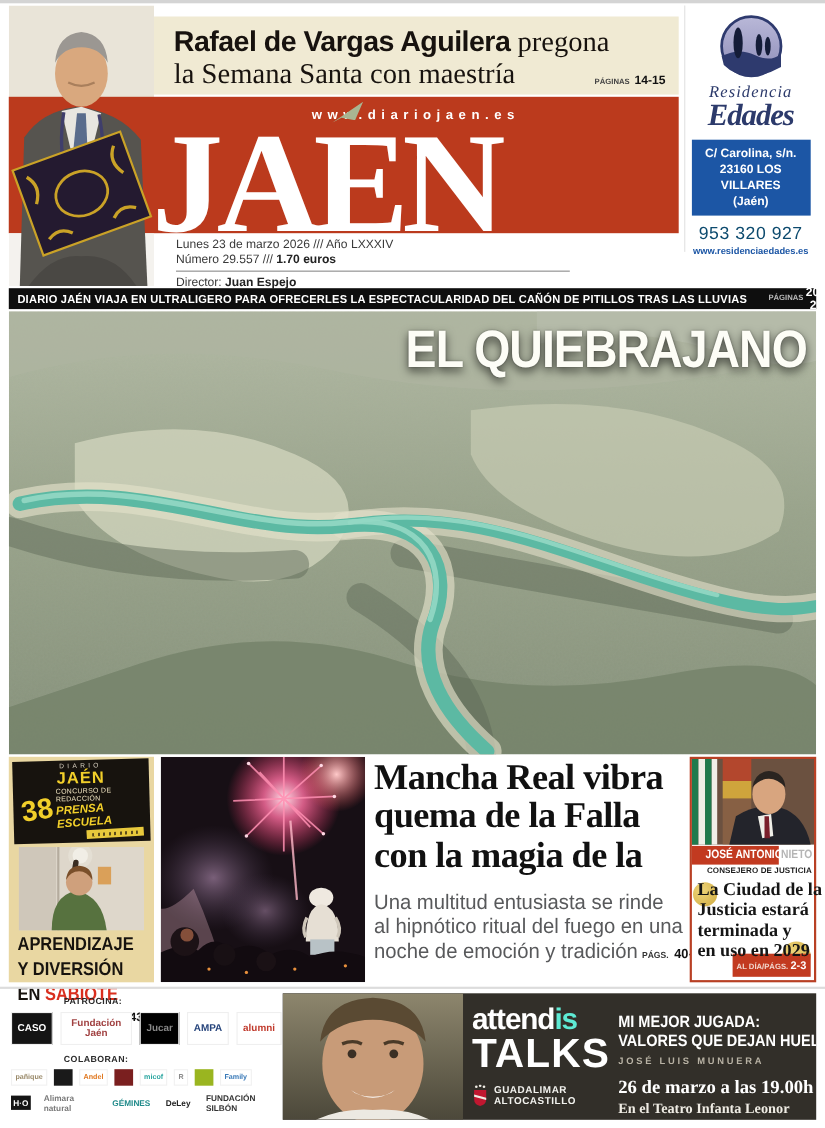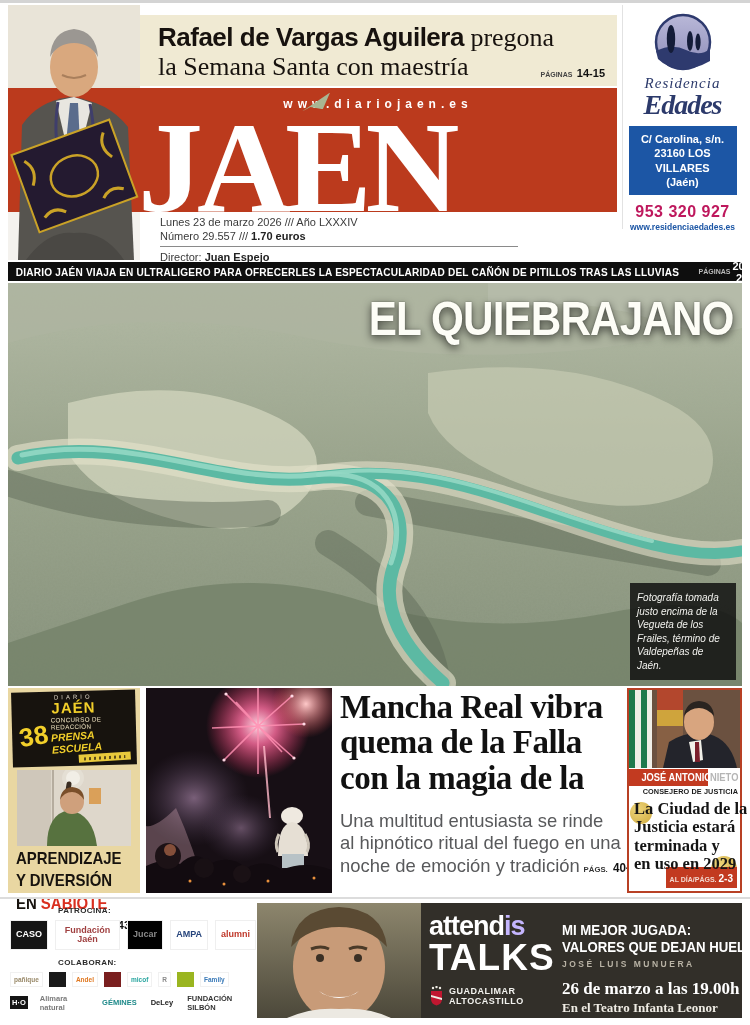--- a/index.html
+++ b/index.html
@@ -32,7 +32,7 @@
   .res-script { font-family:"Liberation Serif","DejaVu Serif",serif; font-style:italic; font-size:15px; color:#2c3a6b; letter-spacing:1px; }
   .res-name { font-family:"Liberation Serif","DejaVu Serif",serif; font-style:italic; font-weight:bold; font-size:28px; color:#2c3a6b; margin-top:-3px; letter-spacing:-1px; }
   .res-address { background:#1c56a5; color:#fff; font-weight:bold; font-size:11px; line-height:1.3; width:108px; margin:5px auto 0; padding:6px 2px; }
-  .res-phone { margin-top:8px; font-size:16px; font-weight:bold; color:#be185d; letter-spacing:0.5px; }
+  .res-phone { margin-top:8px; font-size:16px; font-weight:normal; color:#0c4a6e; letter-spacing:0.5px; }
   .res-web { font-size:8.5px; font-weight:bold; color:#1c56a5; margin-top:1px; }
 
   

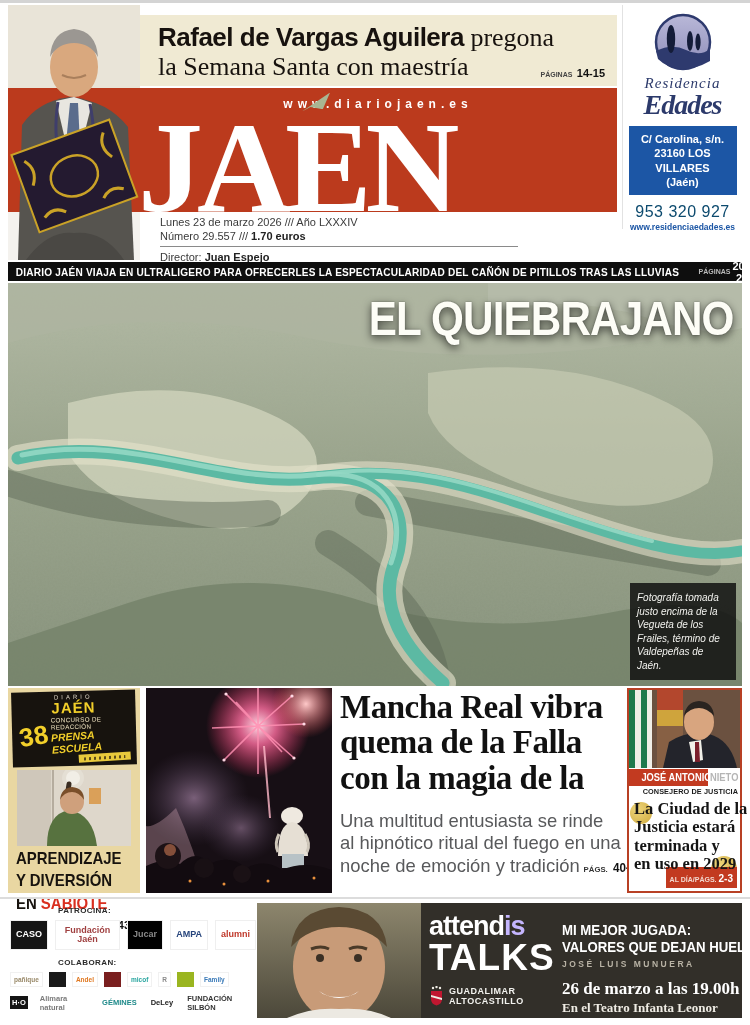--- a/index.html
+++ b/index.html
@@ -215,7 +215,6 @@
       <path d="M480,30 Q560,10 640,35 Q700,55 734,45 L734,0 L480,0 Z" fill="#b9bfae" opacity="0.65"></path>
     </svg>
     <div class="main-headline">EL QUIEBRAJANO</div>
-    <div class="photo-caption">Fotografía tomada justo encima de la Vegueta de los Frailes, término de Valdepeñas de Jaén.</div>
   </div>
 
   <div class="promo">

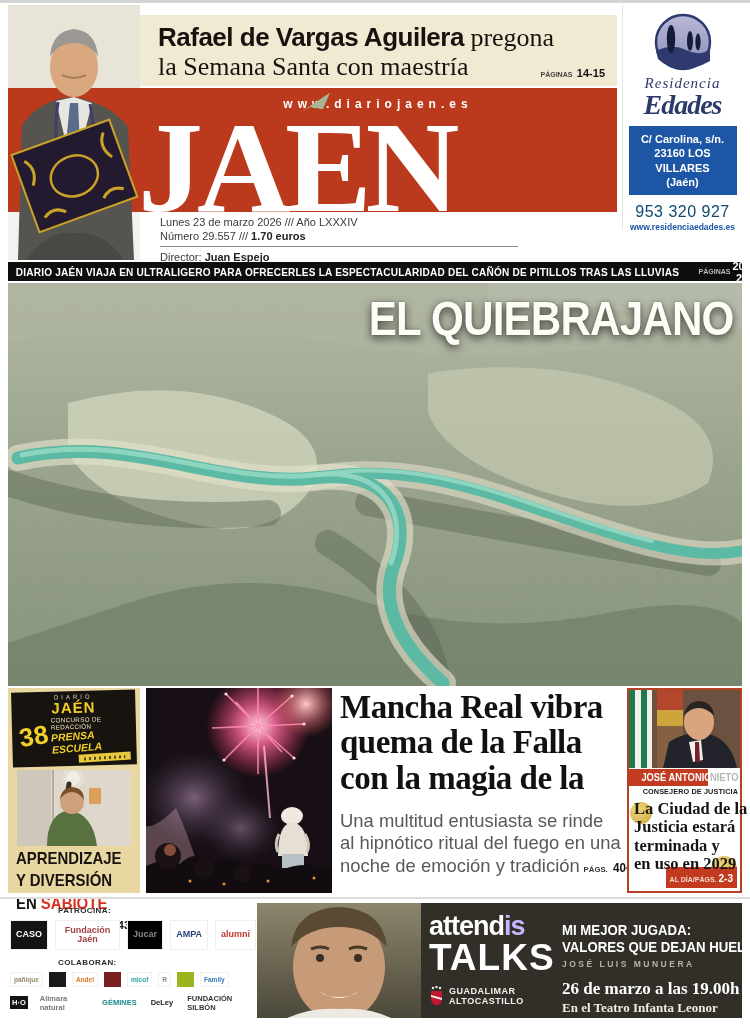--- a/index.html
+++ b/index.html
@@ -104,7 +104,7 @@
   .ad-man { position:absolute; left:0; top:0; }
   .ad-center { position:absolute; left:172px; top:10px; width:130px; color:#fff; }
   .ad-brand { font-size:27px; font-weight:bold; letter-spacing:-1px; line-height:1; }
-  .ad-brand-accent { color:#c4b5fd; }
+  .ad-brand-accent { color:#5eead4; }
   .ad-brand-sub { font-size:37px; font-weight:bold; letter-spacing:1px; line-height:0.95; }
   .ad-org { display:flex; align-items:center; gap:5px; margin-top:11px; }
   .ad-org-text { font-size:9px; font-weight:bold; letter-spacing:0.5px; line-height:1.15; color:#f2f2ee; }

